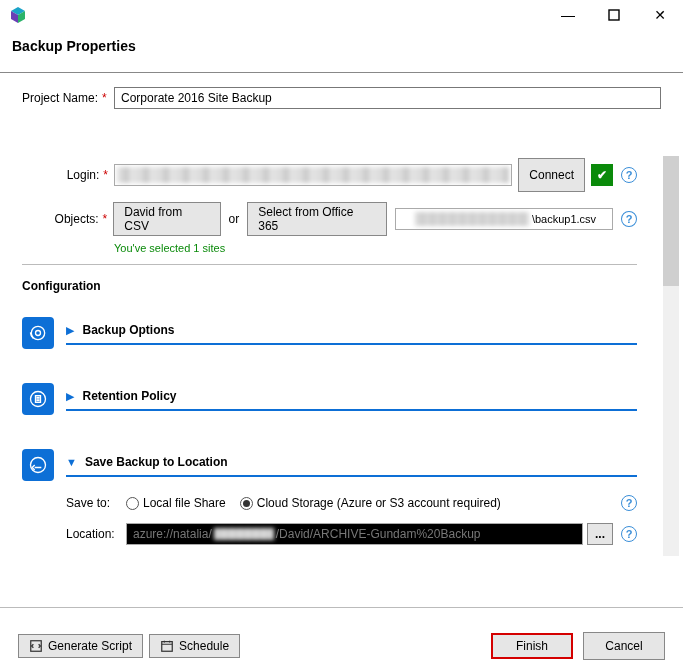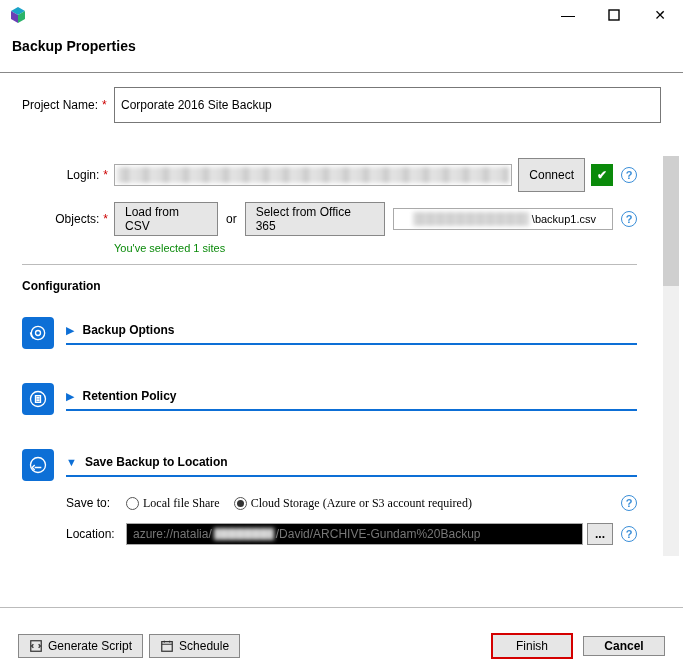--- a/index.html
+++ b/index.html
@@ -57,7 +57,7 @@
   .req { color: #c00; margin-left: 4px; }
   .text-input {
     border: 1px solid #777;
-    height: 36px;
+    height: 22px;
     padding: 2px 6px;
     font-size: 12px;
     flex: 1;

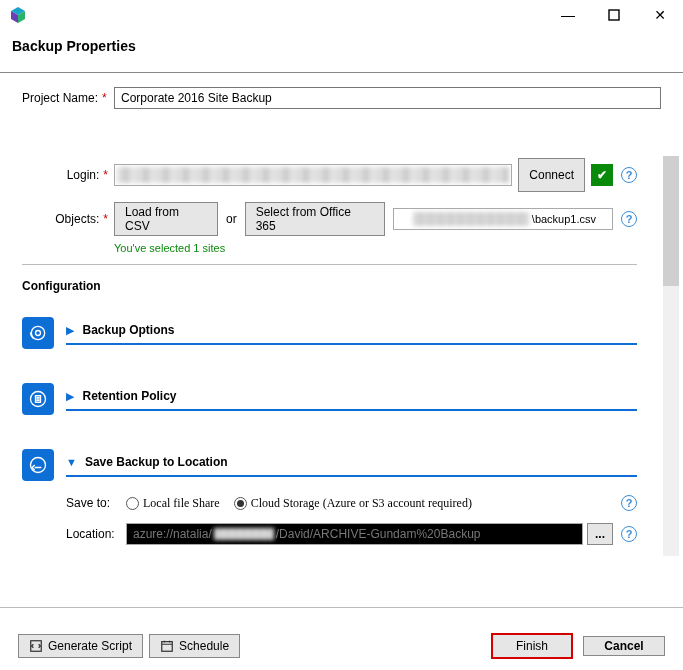--- a/index.html
+++ b/index.html
@@ -334,7 +334,7 @@
 
   <div class="row">
     <span class="lbl" style="text-align:right;"><span>Objects:</span><span class="req">*</span></span>
-    <div class="btn">Load from CSV</div>
+    <div class="btn">David from CSV</div>
     <span class="or-text">or</span>
     <div class="btn">Select from Office 365</div>
     <div class="csv-path" style="margin-left:8px;">

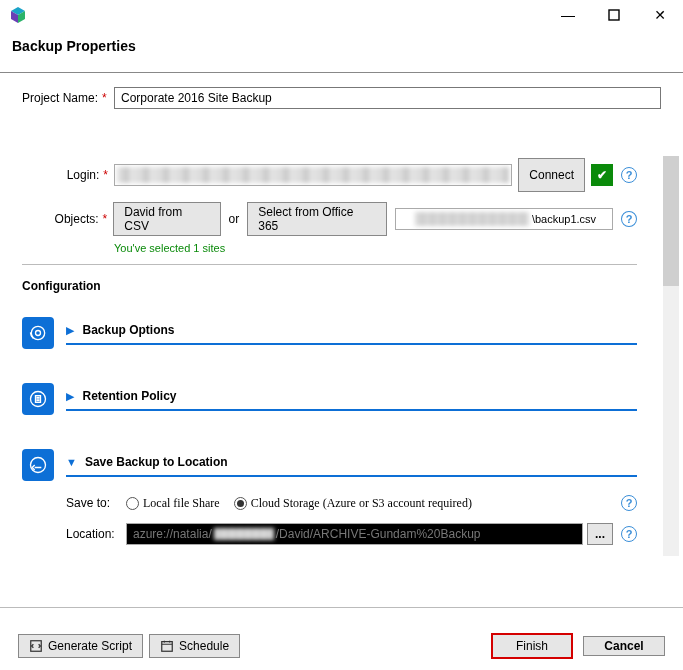--- a/index.html
+++ b/index.html
@@ -193,7 +193,7 @@
     background: #333;
     border-radius: 50%;
   }
-  .radio-lbl { margin-right: 14px; font-family: Liberation Serif, serif; }
+  .radio-lbl { margin-right: 14px; }
   .loc-input {
     flex: 1;
     border: 1px solid #aaa;

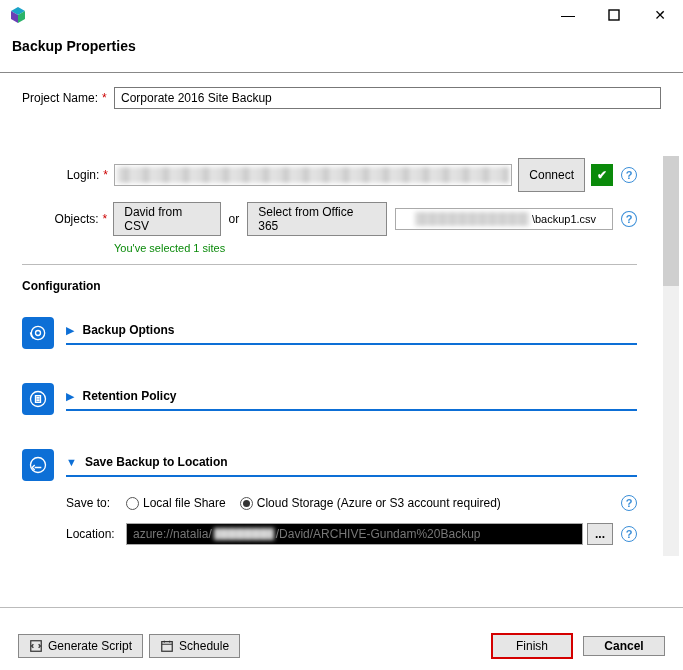--- a/index.html
+++ b/index.html
@@ -275,9 +275,9 @@
   .cancel-btn {
     border: 1px solid #888;
     background: #e6e6e6;
-    height: 20px;
+    height: 28px;
     width: 82px;
-    display: flex; align-items: center; justify-content: center; font-weight: bold;
+    display: flex; align-items: center; justify-content: center;
   }
   .scroll-region {
     position: absolute;

